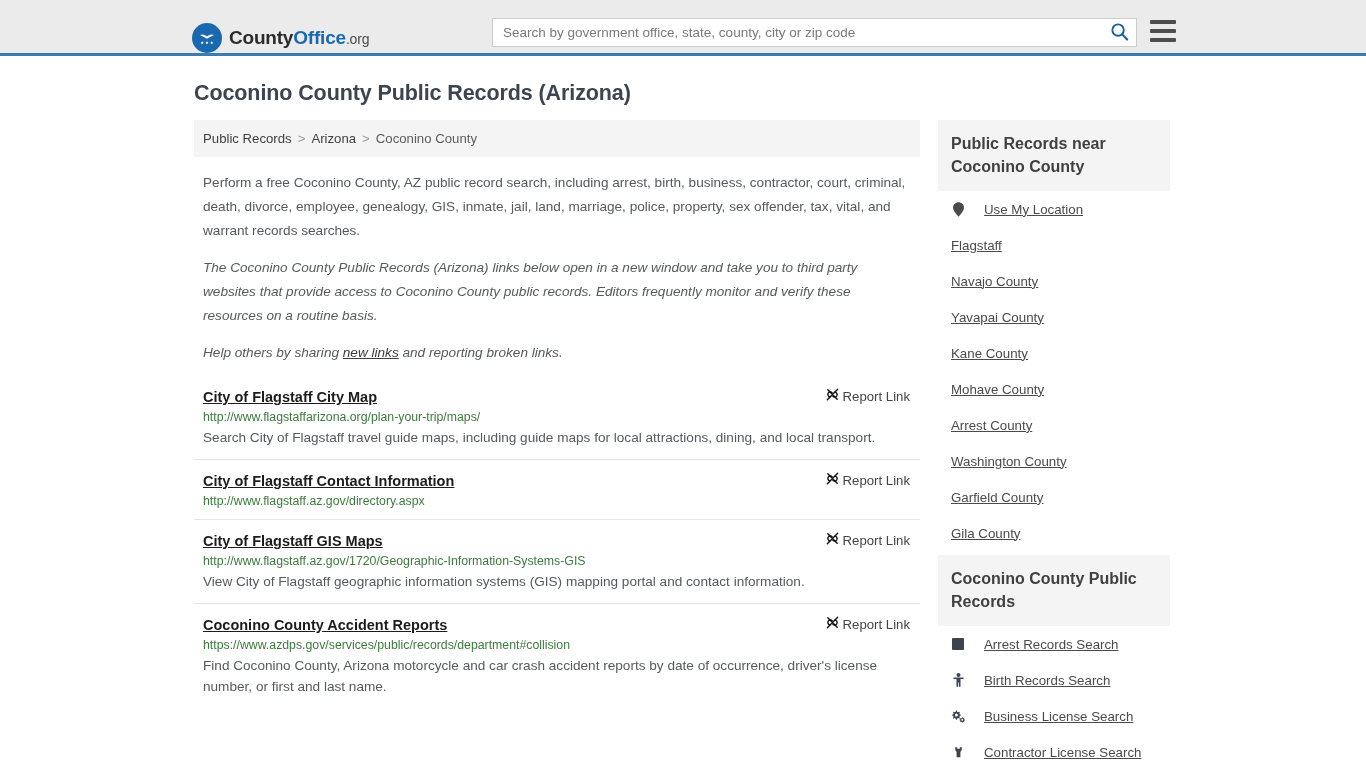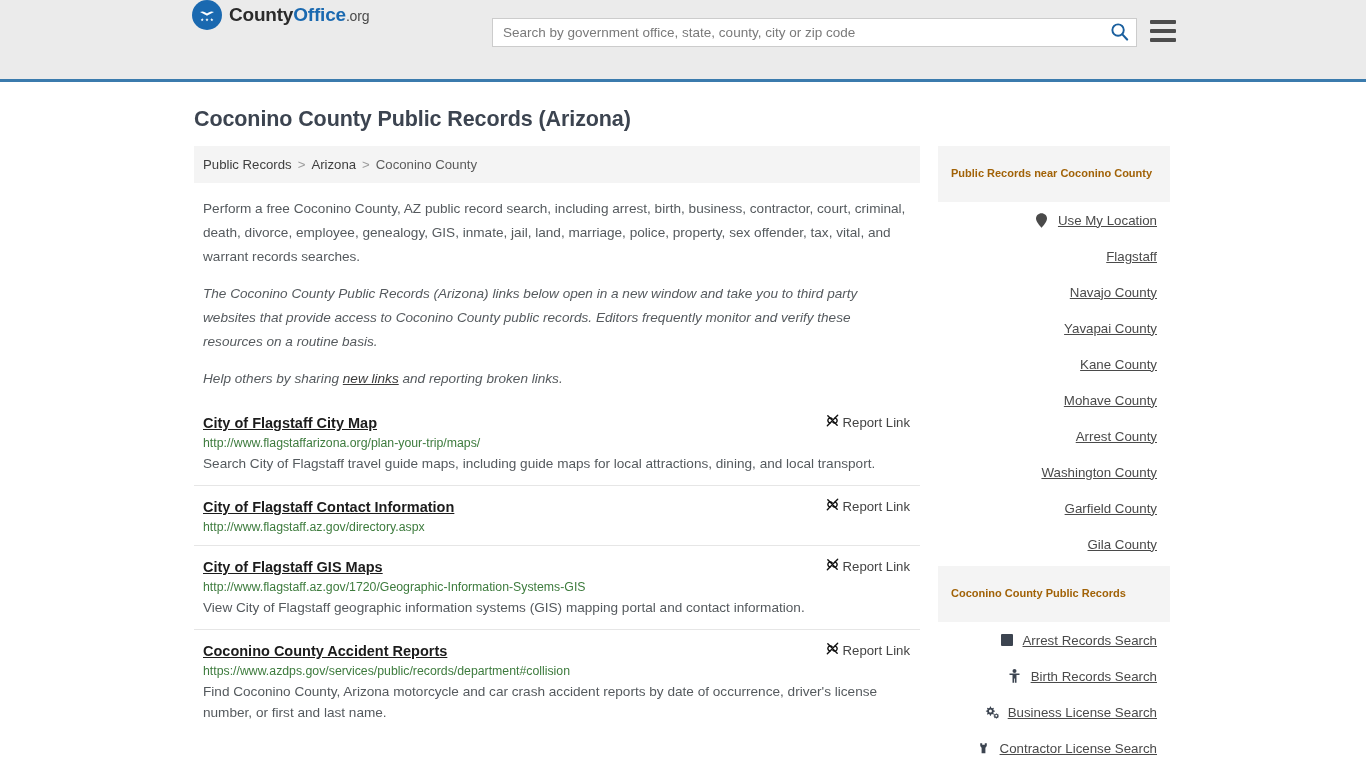--- a/index.html
+++ b/index.html
@@ -14,11 +14,11 @@
 
   
   .site-header {
-    height: 82px;
+    height: 56px;
     background: #ebebeb;
     border-bottom: 3px solid #3b7bad;
     display: flex;
-    align-items: flex-start;
+    align-items: flex-end;
     position: relative;
   }
   .logo-wrap {

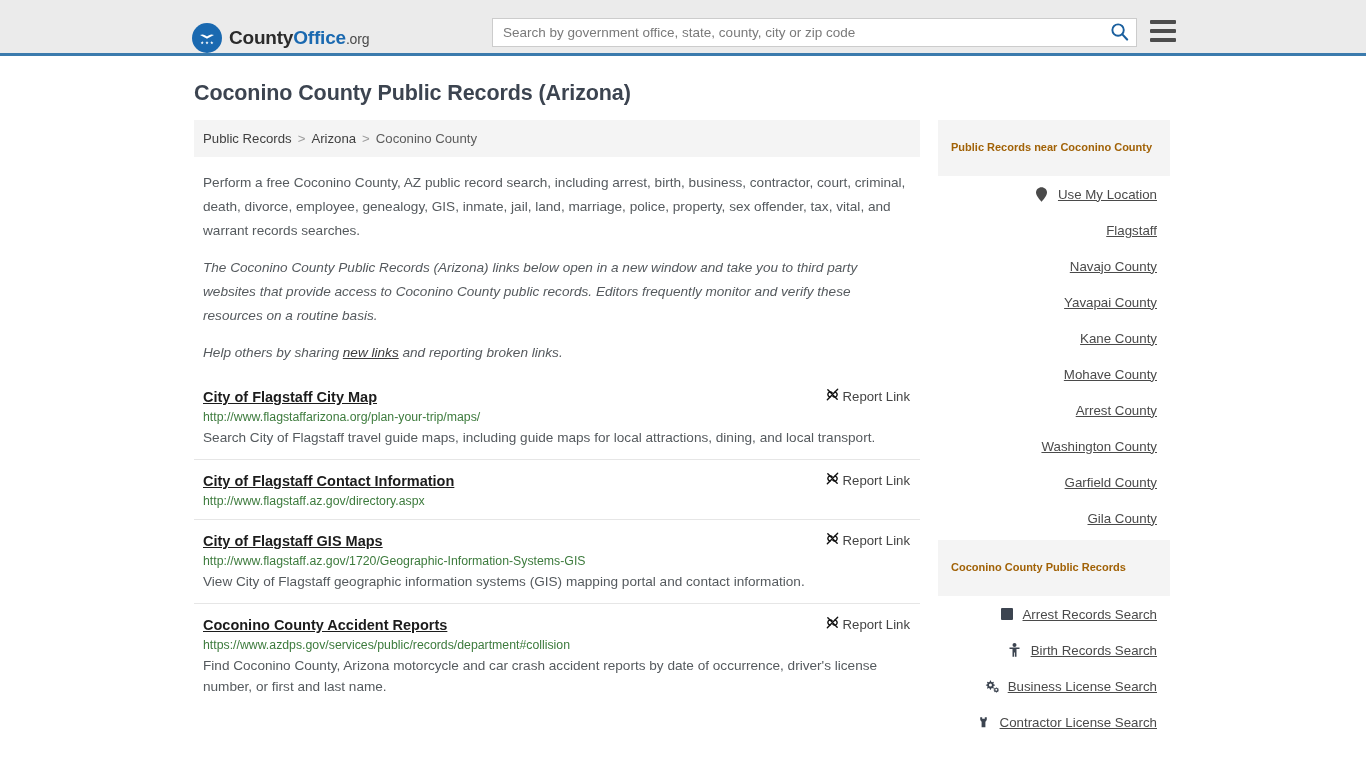--- a/index.html
+++ b/index.html
@@ -208,10 +208,10 @@
   .panel-head {
     background: #f4f4f4;
     padding: 12px 13px 13px 13px;
-    font-size: 11px;
+    font-size: 16px;
     font-weight: bold;
-    color: #a16207;
-    line-height: 31px;
+    color: #404040;
+    line-height: 23px;
   }
   .panel-list { padding: 0; margin: 0; list-style: none; }
   .panel-list li {

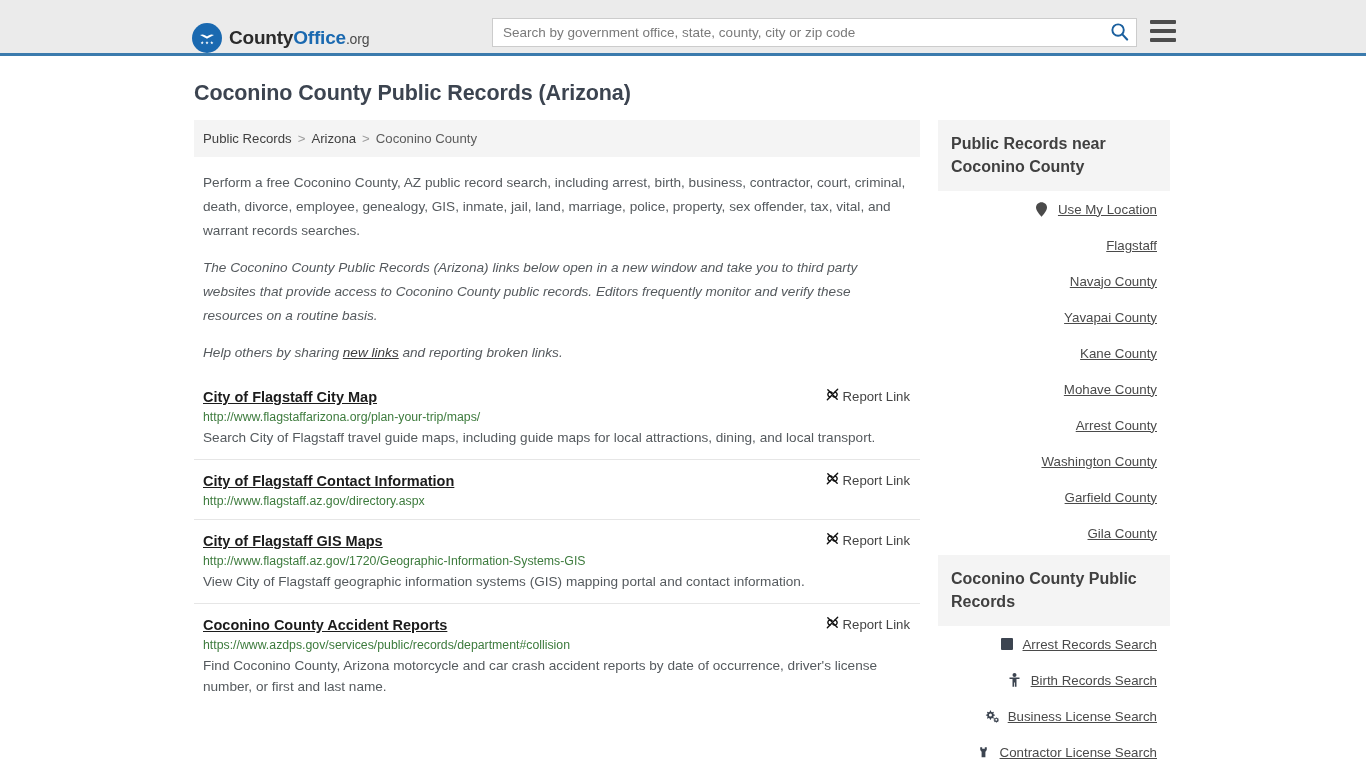--- a/index.html
+++ b/index.html
@@ -217,10 +217,9 @@
   .panel-list li {
     display: flex;
     align-items: center;
-    gap: 9px;
+    gap: 19px;
     padding: 0 13px;
     height: 36px;
-    justify-content: flex-end;
   }
   .panel-list li a {
     font-size: 13.3px;

